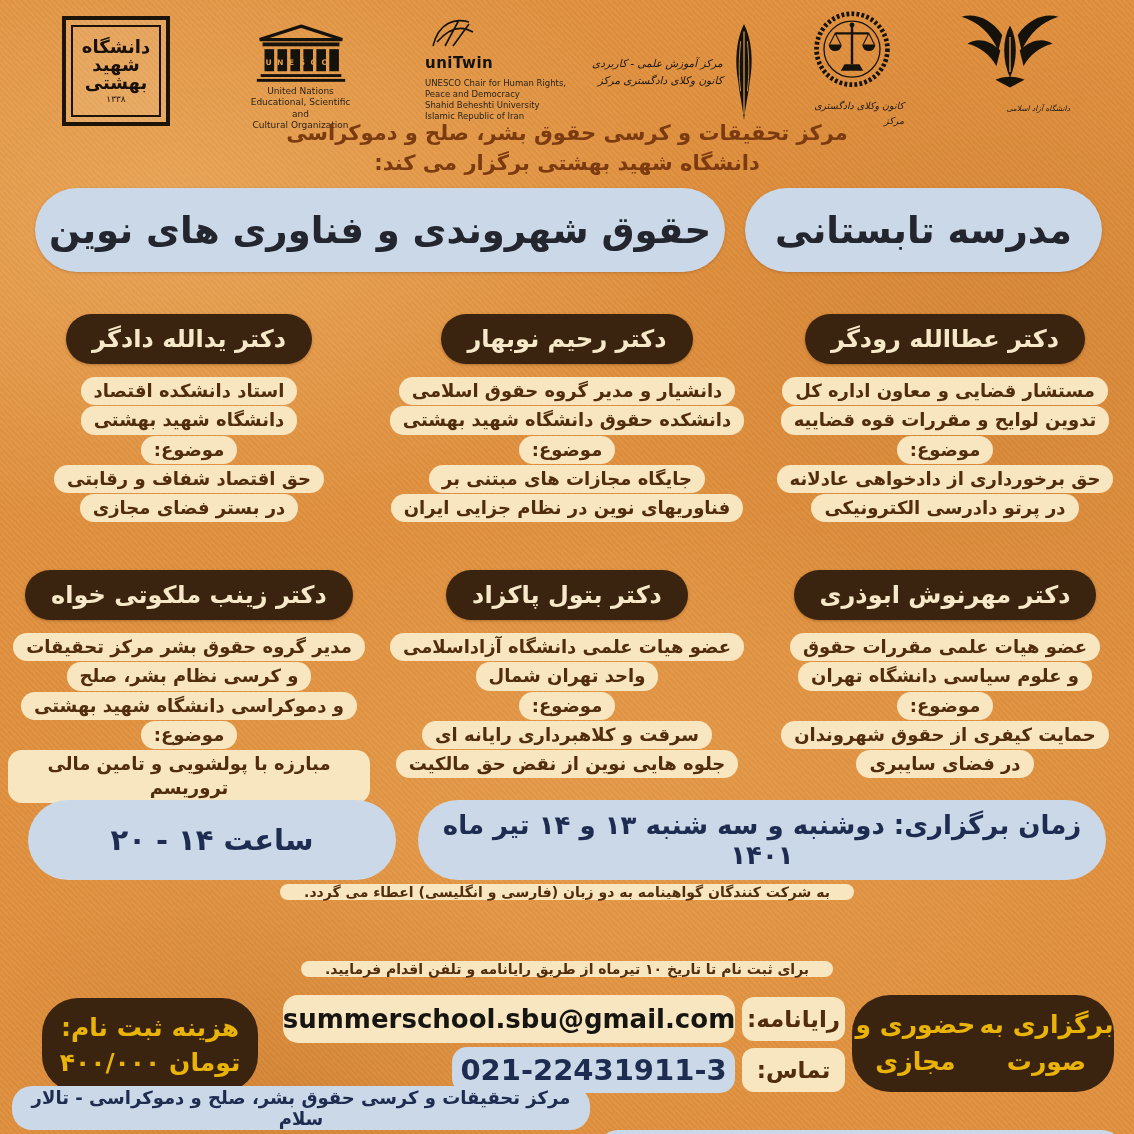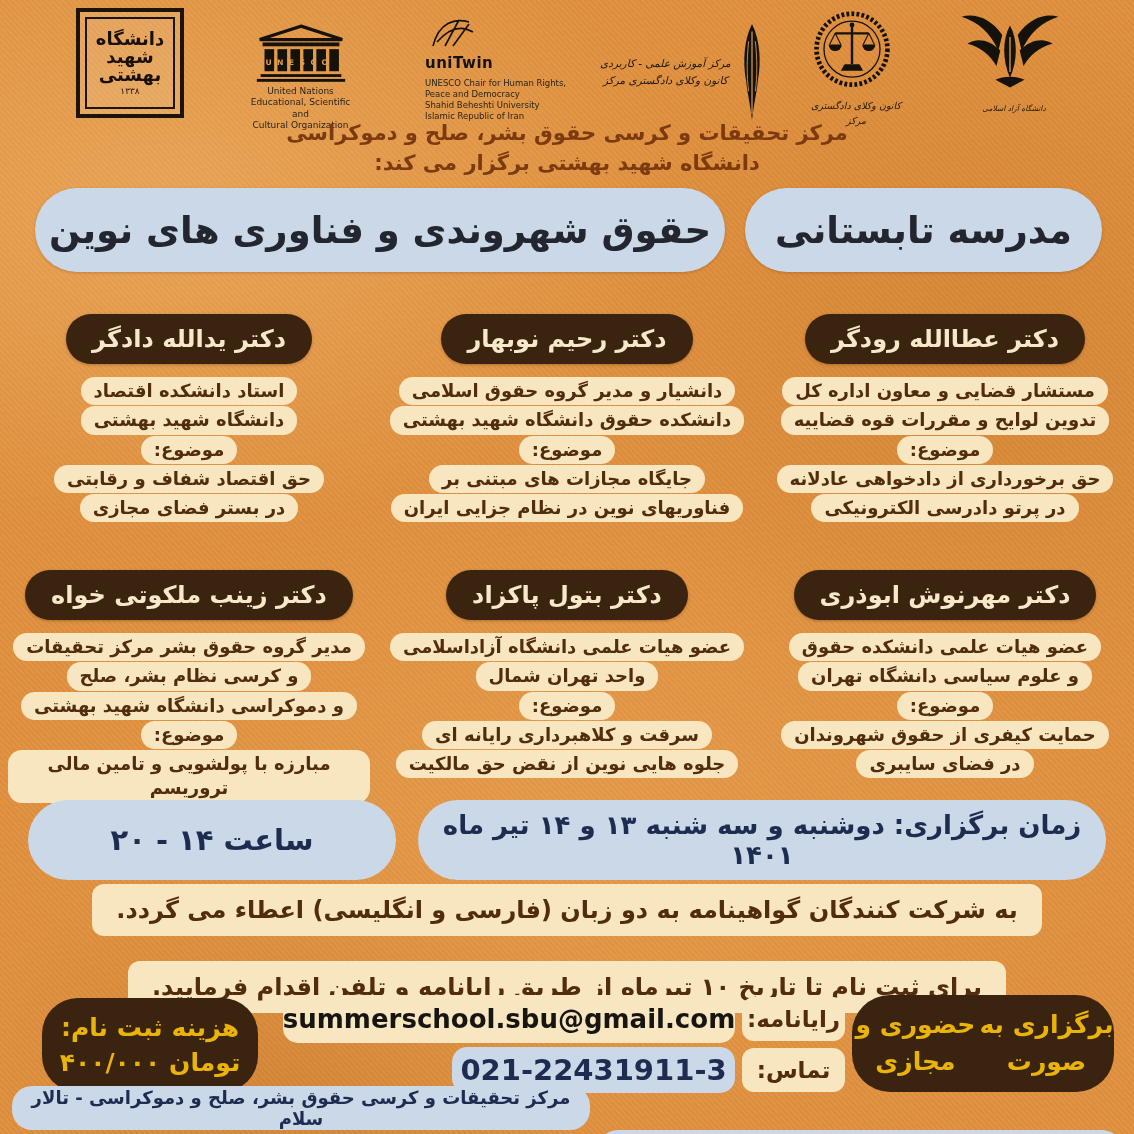--- a/index.html
+++ b/index.html
@@ -78,7 +78,7 @@
 
   <div class="logos">
 
-    <div class="logo" style="left:62px;top:8px;margin-left:14px;">
+    <div class="logo" style="left:62px;top:16px;">
       <div class="sbu-box">
         <div class="sbu-inner">
           <span class="sbu-word">دانشگاه</span>

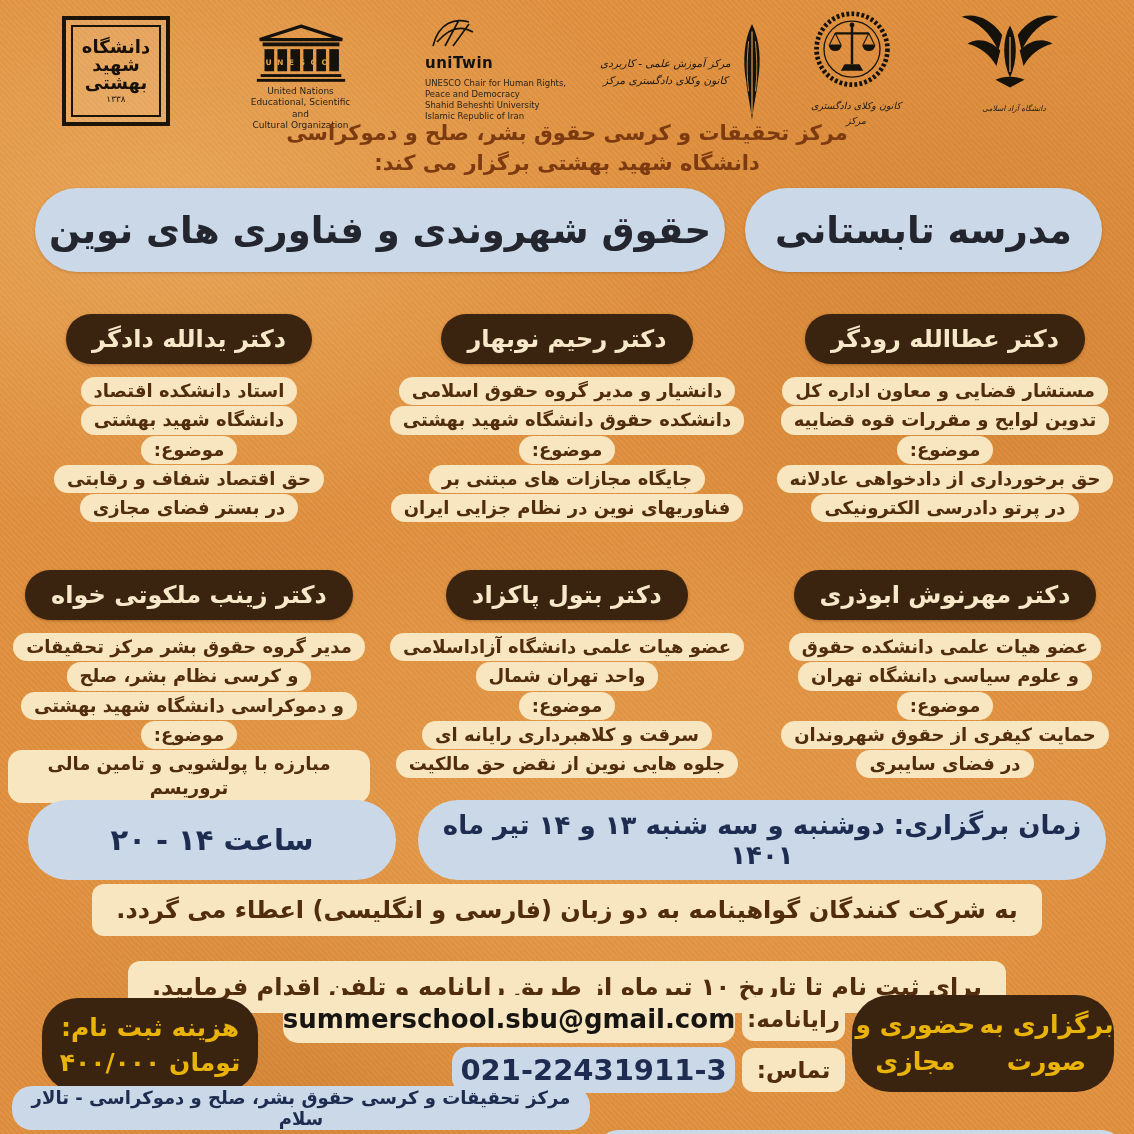--- a/index.html
+++ b/index.html
@@ -30,7 +30,7 @@
   .unitwin-label{font-size:15px;font-weight:bold;letter-spacing:0.5px;color:#15120c;}
   .tiny-caption{font-size:8.5px;line-height:1.3;text-align:left;color:#2a241a;}
   .quill-wrap{display:flex;align-items:center;gap:6px;direction:ltr;}
-  .fa-caption{font-size:10.5px;line-height:1.6;font-style:italic;color:#1d1812;text-align:center;margin-left:8px;}
+  .fa-caption{font-size:10.5px;line-height:1.6;font-style:italic;color:#1d1812;text-align:right;}
 
   
   .header{top:118px;left:0;width:100%;text-align:center;color:#7b3a10;font-weight:bold;font-size:21px;line-height:1.45;}

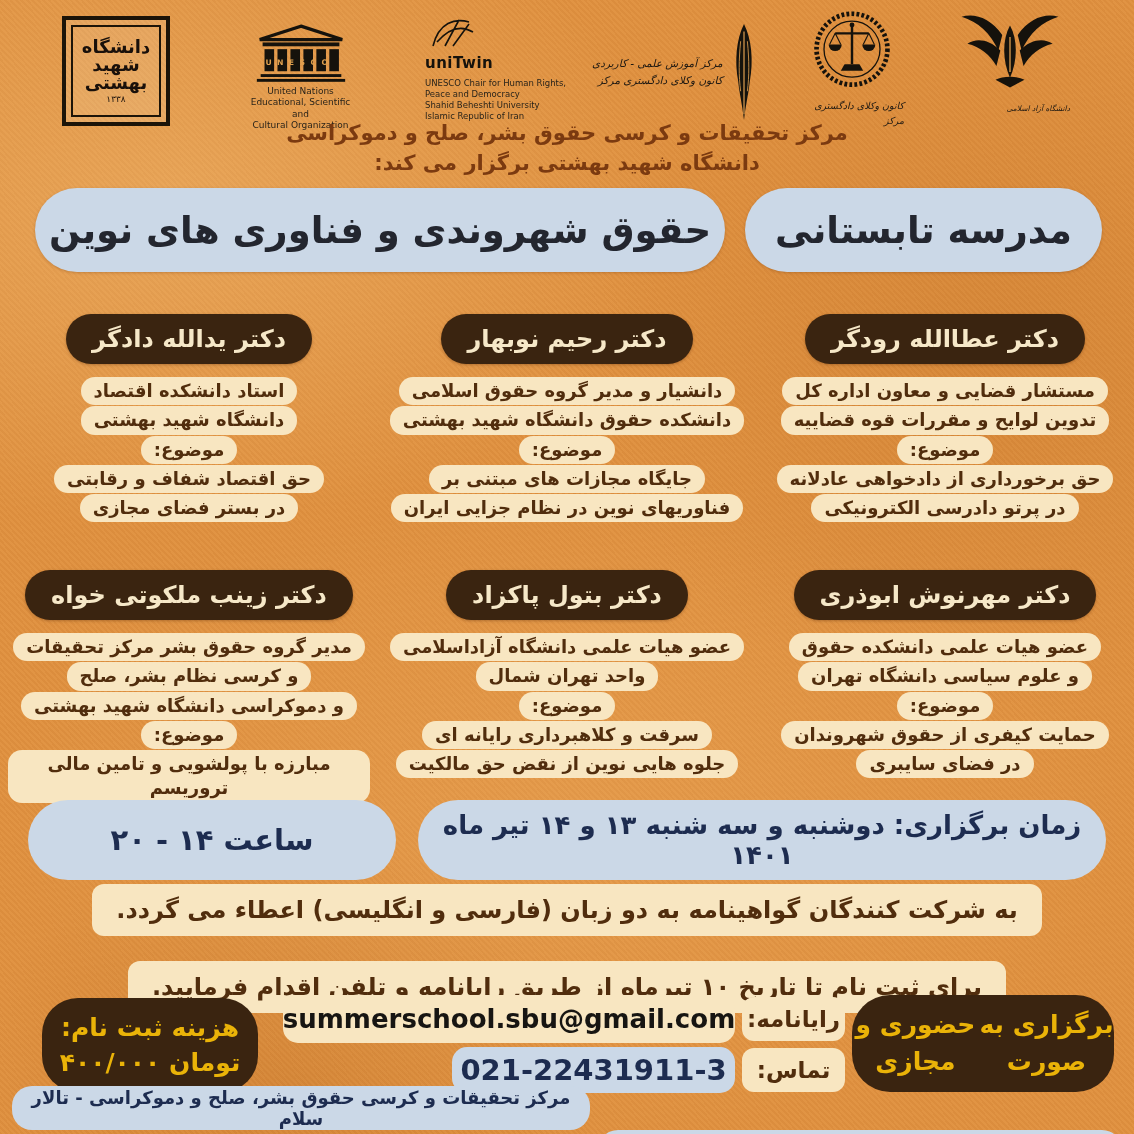--- a/index.html
+++ b/index.html
@@ -208,7 +208,7 @@
   <div class="speakers-row row2">
     <div class="card">
       <div><span class="name-pill">دکتر مهرنوش ابوذری</span></div>
-      <div class="dline"><span class="dpill">عضو هیات علمی دانشکده حقوق</span></div>
+      <div class="dline"><span class="dpill">عضو هیات علمی مقررات حقوق</span></div>
       <div class="dline"><span class="dpill">و علوم سیاسی دانشگاه تهران</span></div>
       <div class="dline"><span class="dpill">موضوع:</span></div>
       <div class="dline"><span class="dpill">حمایت کیفری از حقوق شهروندان</span></div>

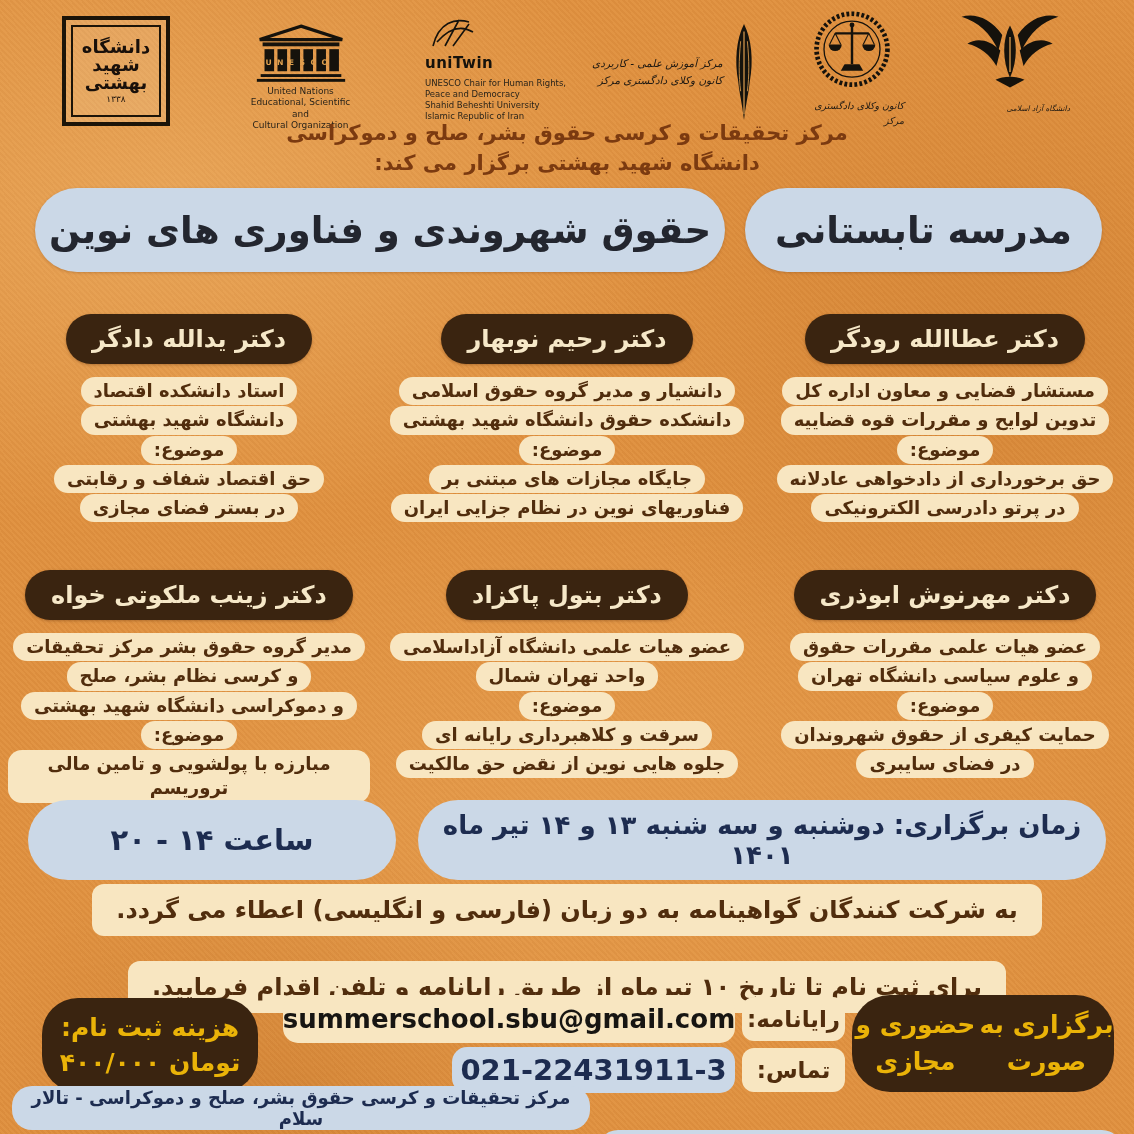--- a/index.html
+++ b/index.html
@@ -56,7 +56,7 @@
   .note-row{position:absolute;left:0;width:1134px;display:flex;justify-content:center;}
   .noter1{top:884px;}
   .noter2{top:937px;margin-top:24px;}
-  .note-pill{border-radius:12px;font-weight:bold;font-size:24px;padding:12px 24px;}
+  .note-pill{border-radius:12px;font-weight:bold;font-size:14px;padding:0 24px;}
 
   
   .fee-blob{left:42px;top:998px;width:216px;height:94px;border-radius:36px;flex-direction:column;font-weight:bold;font-size:25px;line-height:1.4;}

